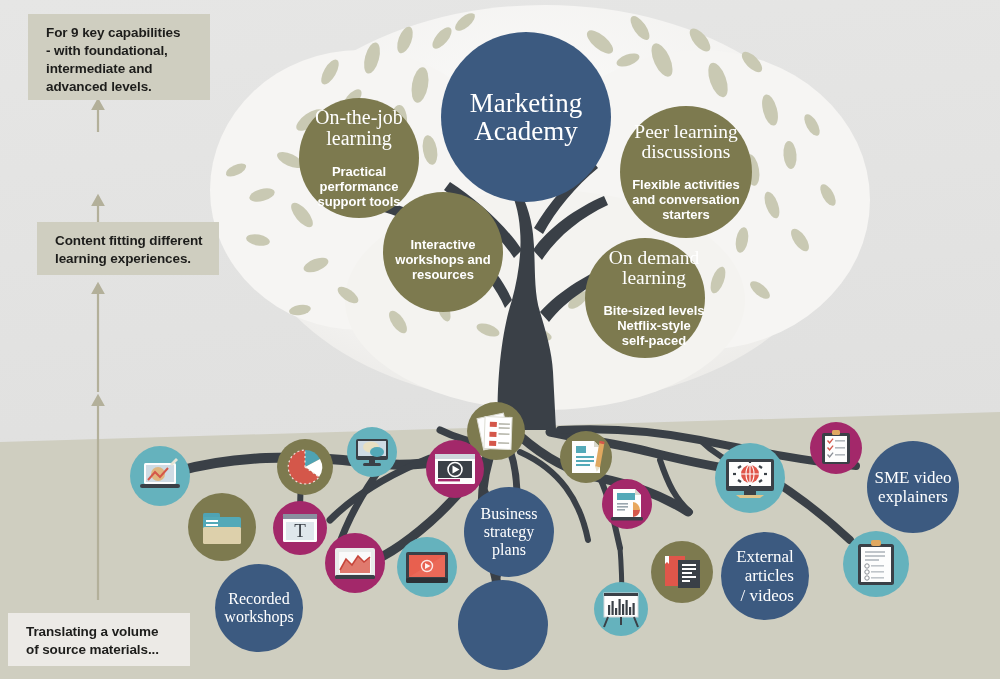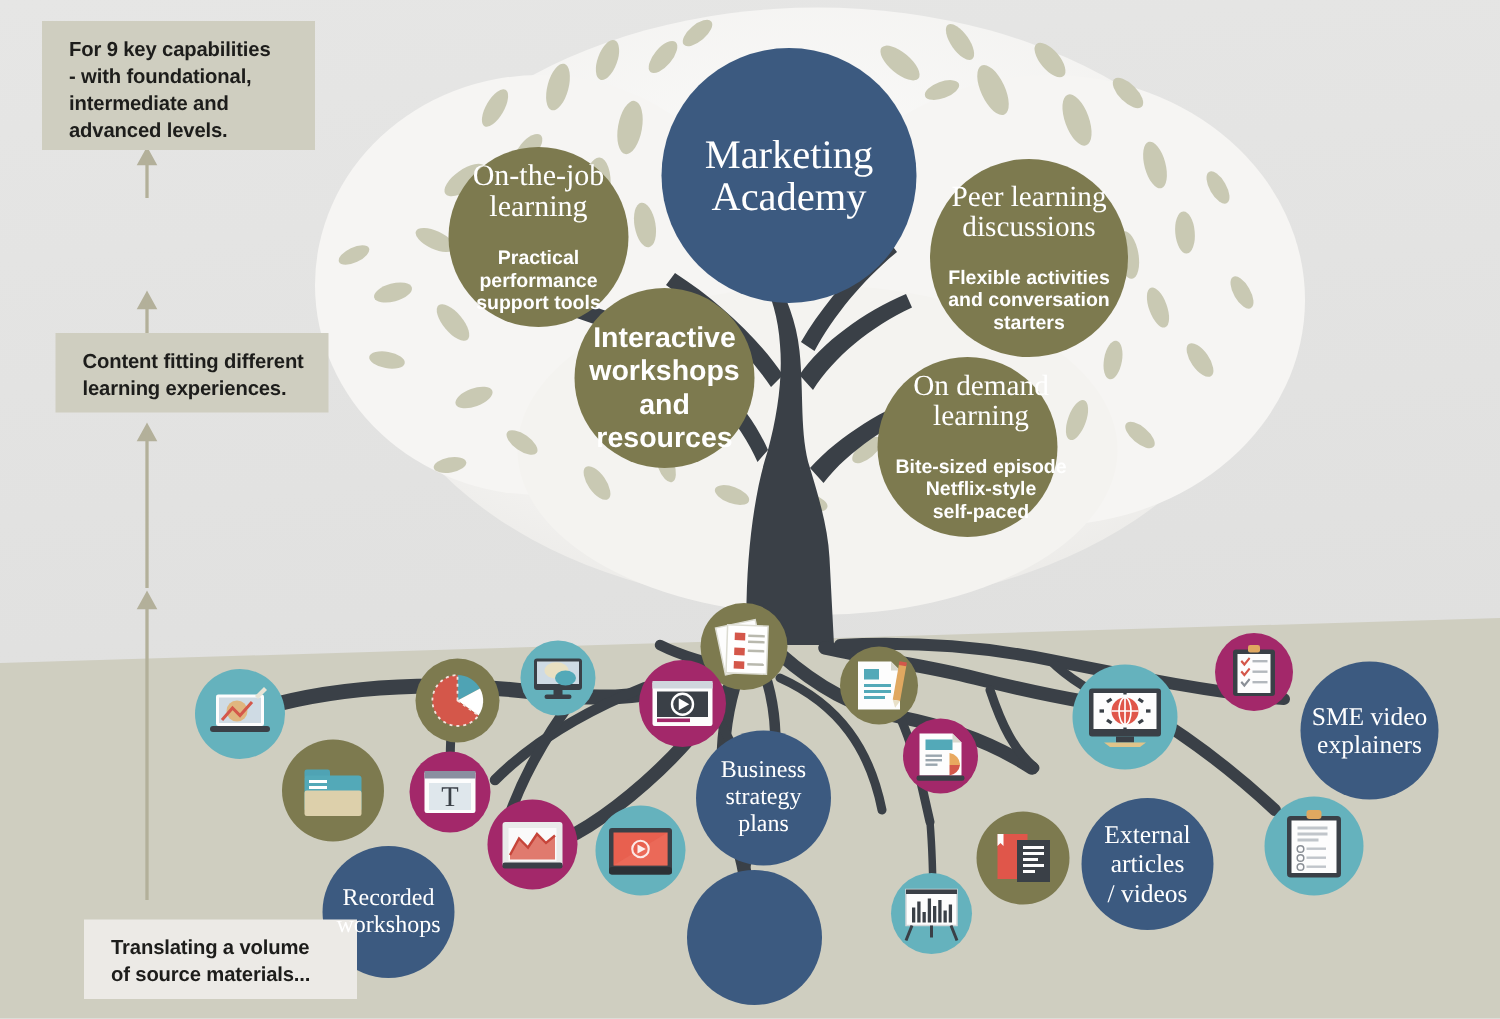--- a/index.html
+++ b/index.html
@@ -55,7 +55,7 @@
   #t-peer .hd{font-size:19.5px;}
   #t-peer .sb{font-size:13px;}
   #t-app .hd{font-size:20px;}
-  #t-app .sb{font-size:19px;text-align:center;}
+  #t-app .sb{font-size:13px;text-align:center;}
   #t-ondemand .hd{font-size:19.5px;}
   #t-ondemand .sb{font-size:13px;}
   .roottext .hd{font-size:16px;line-height:1.12;}

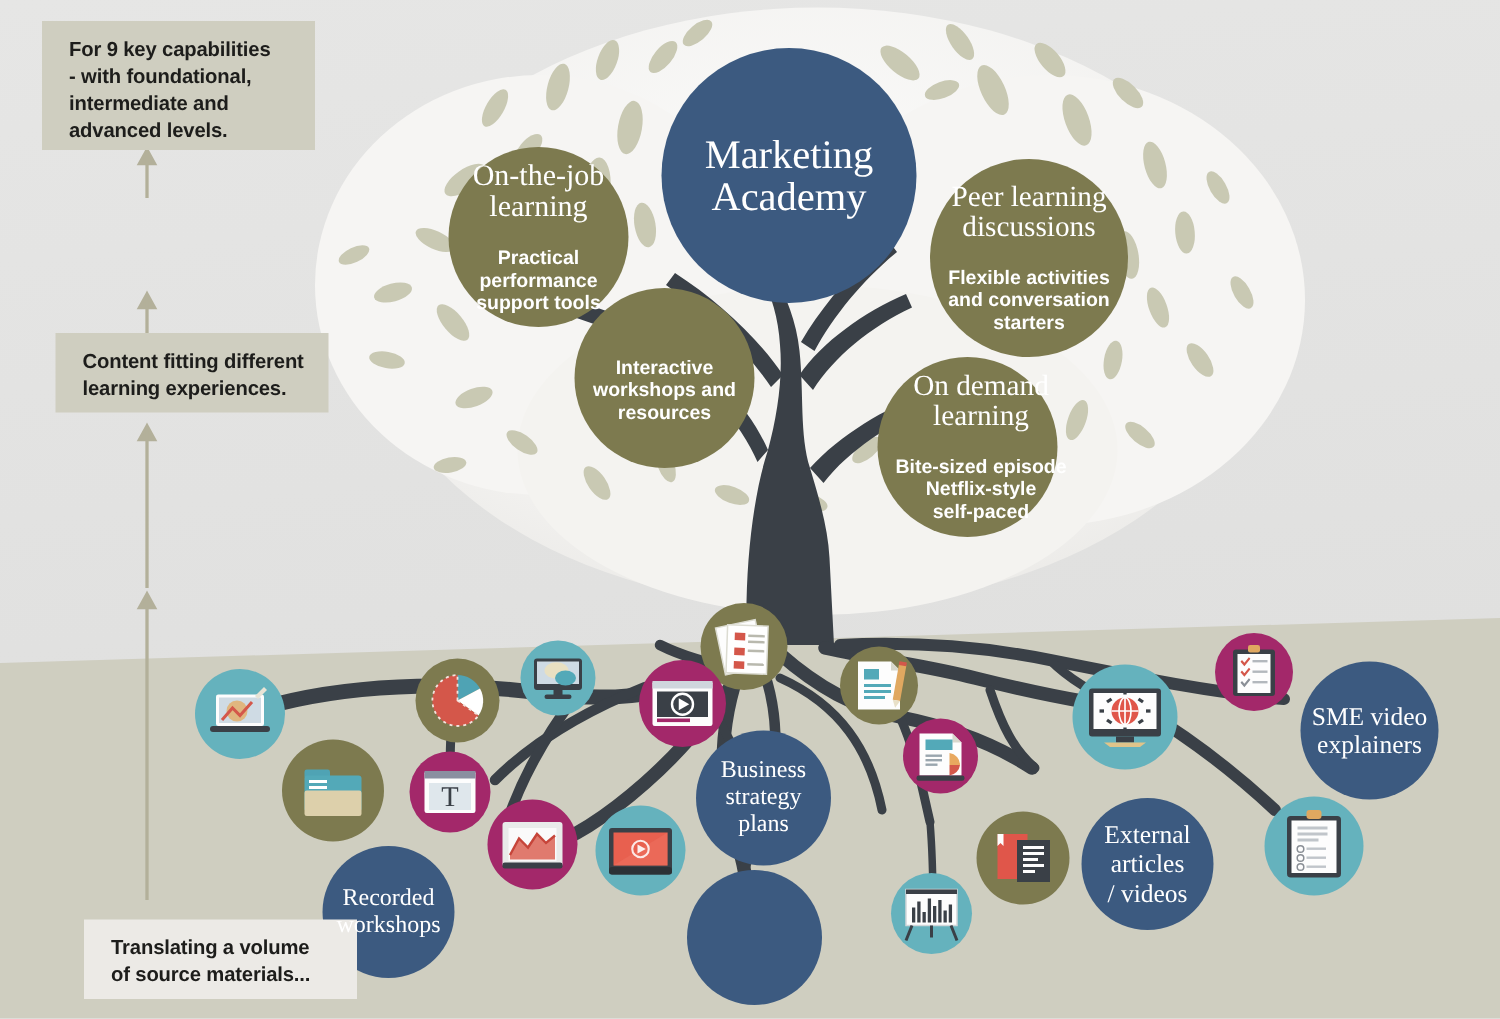--- a/index.html
+++ b/index.html
@@ -584,7 +584,7 @@
   <div class="ctext" id="t-ondemand" style="left:594px;top:238px;width:120px;height:120px;text-align:center;">
     <div class="hd">On demand
 learning</div>
-    <div class="sb">Bite-sized episode
+    <div class="sb">Bite-sized levels
 Netflix-style
 self-paced</div>
   </div>

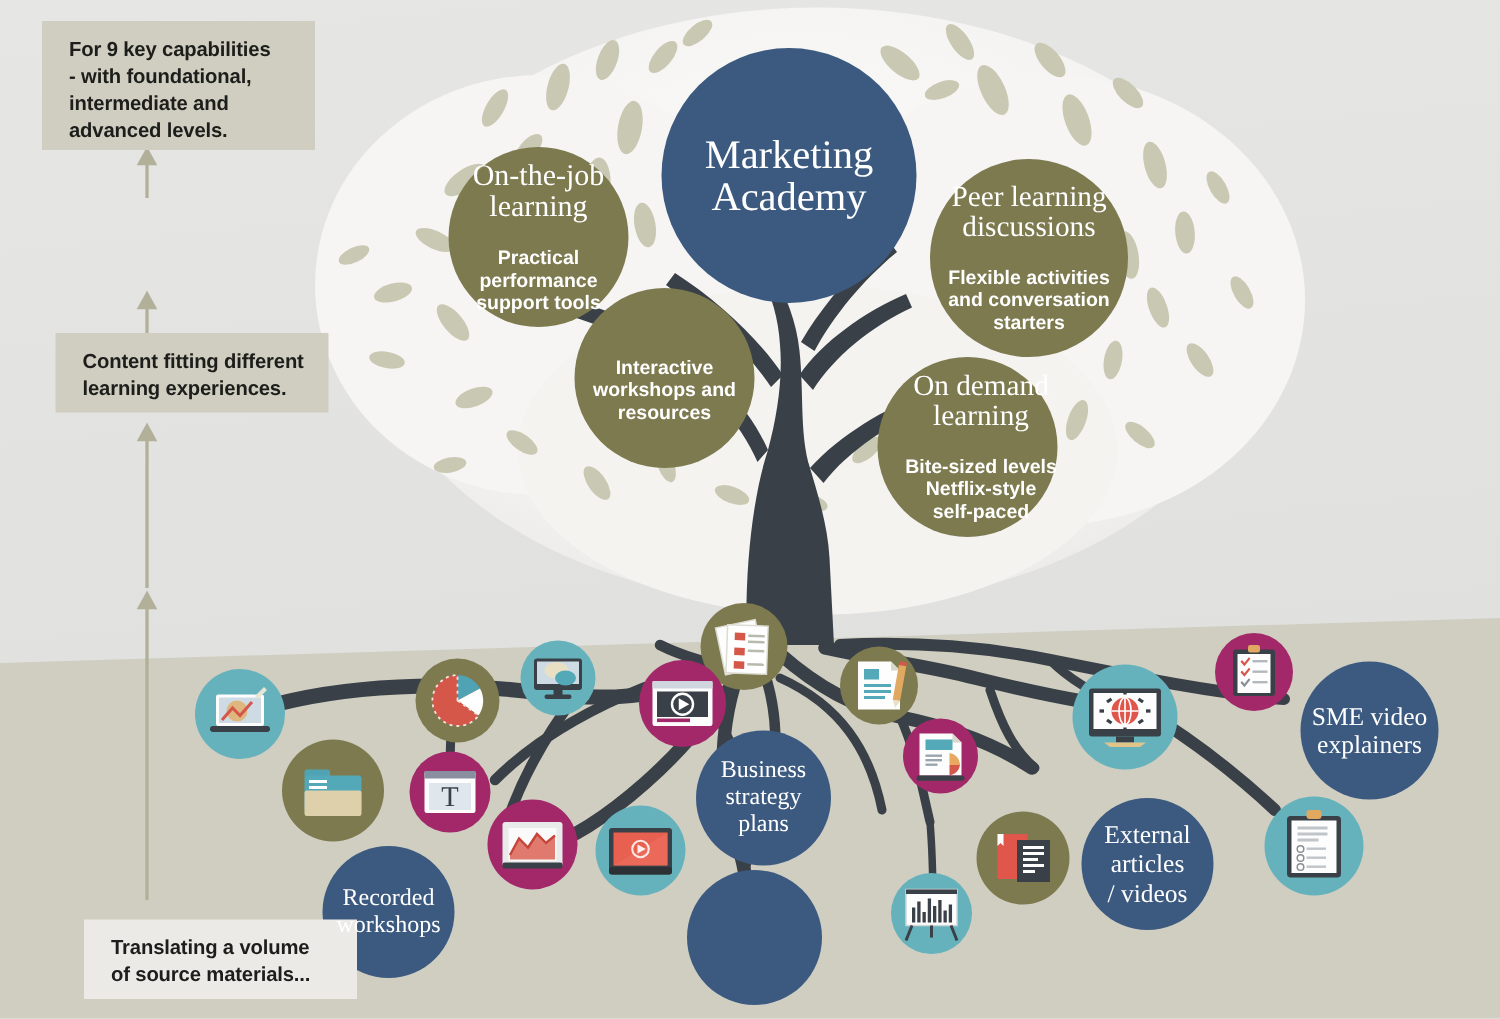--- a/index.html
+++ b/index.html
@@ -60,7 +60,7 @@
   #t-ondemand .sb{font-size:13px;}
   .roottext .hd{font-size:16px;line-height:1.12;}
   #t-sme .hd{font-size:17px;}
-  #t-ext .hd{font-size:17px;}
+  #t-ext .hd{font-size:17px;text-align:right;}
 </style>
 </head>
 <body>

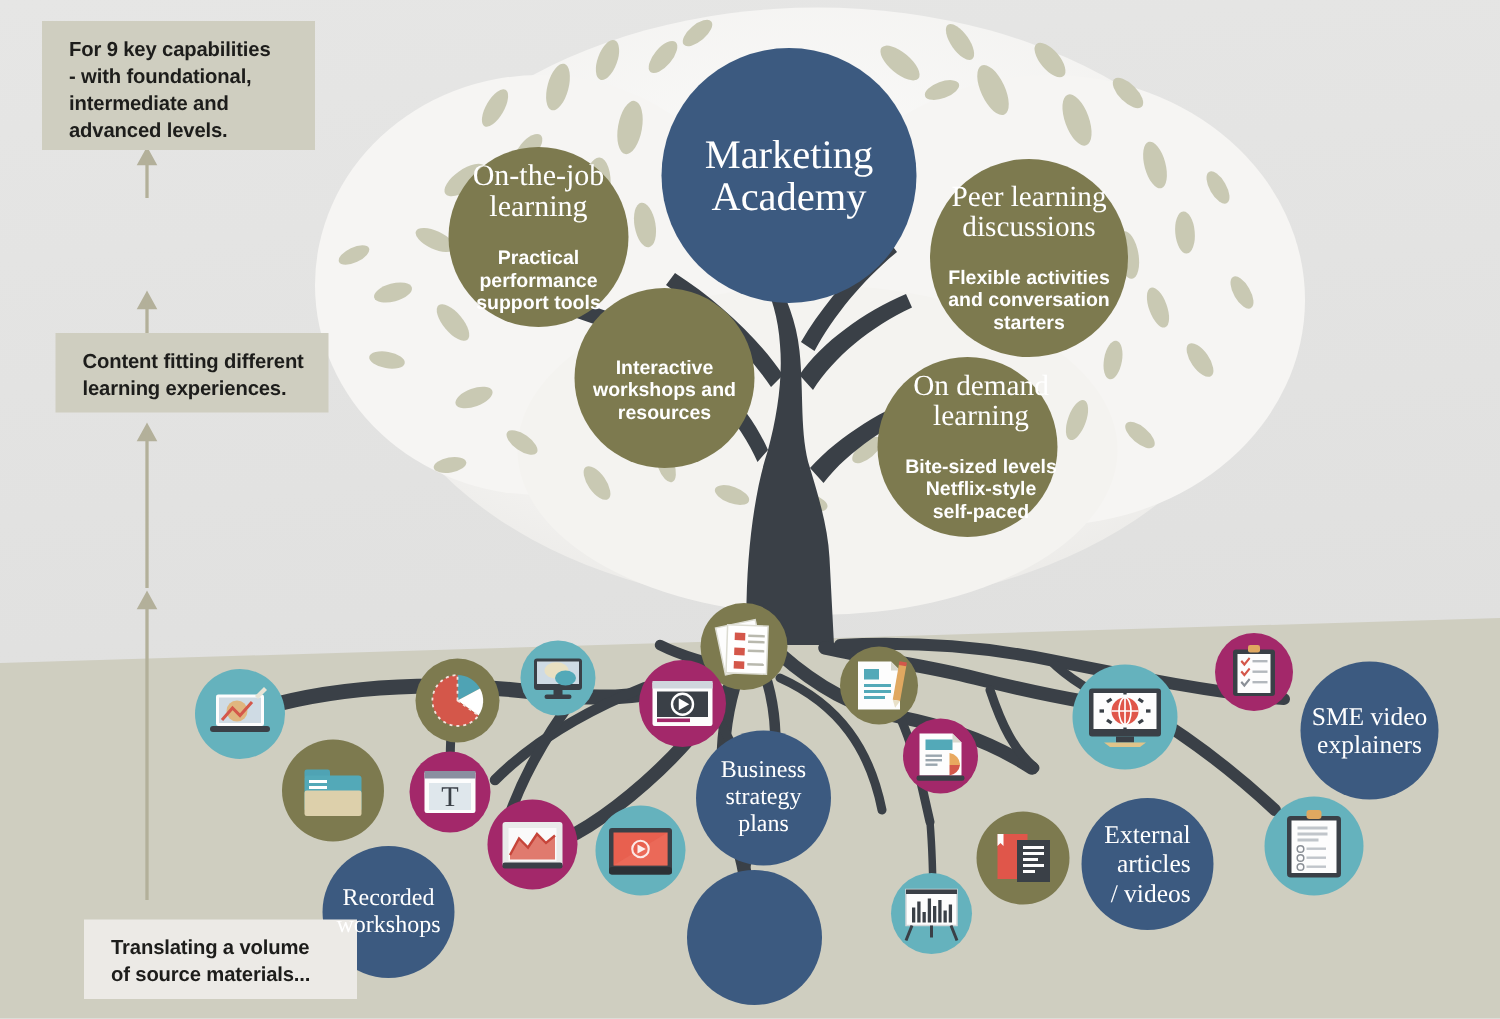--- a/index.html
+++ b/index.html
@@ -23,7 +23,7 @@
     box-sizing:border-box;
     letter-spacing:-0.1px;
   }
-  .flowbox.light{background:#eceae6;margin-left:48px;}
+  .flowbox.light{background:#eceae6;}
   .flowbox span{display:block;white-space:pre-line;}
 
   

